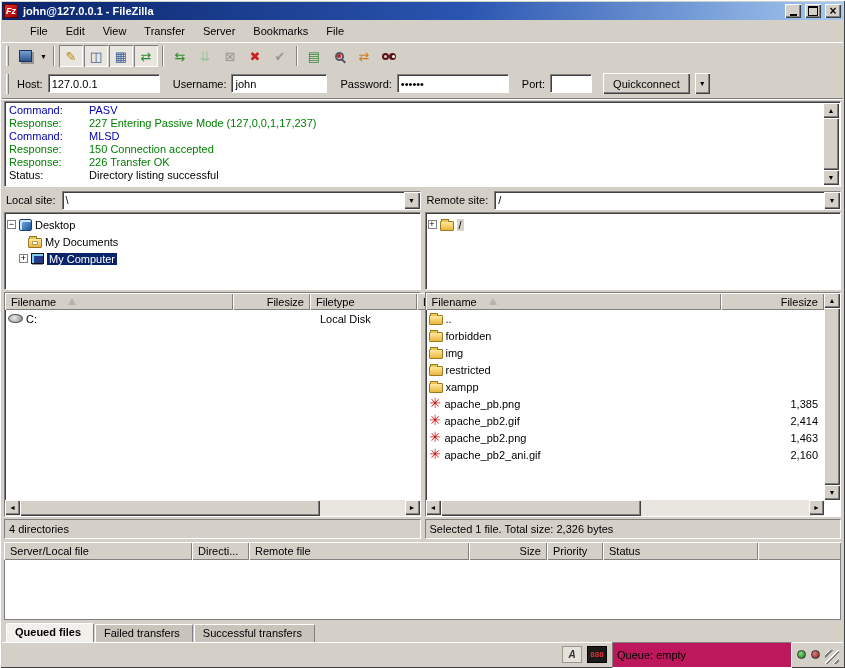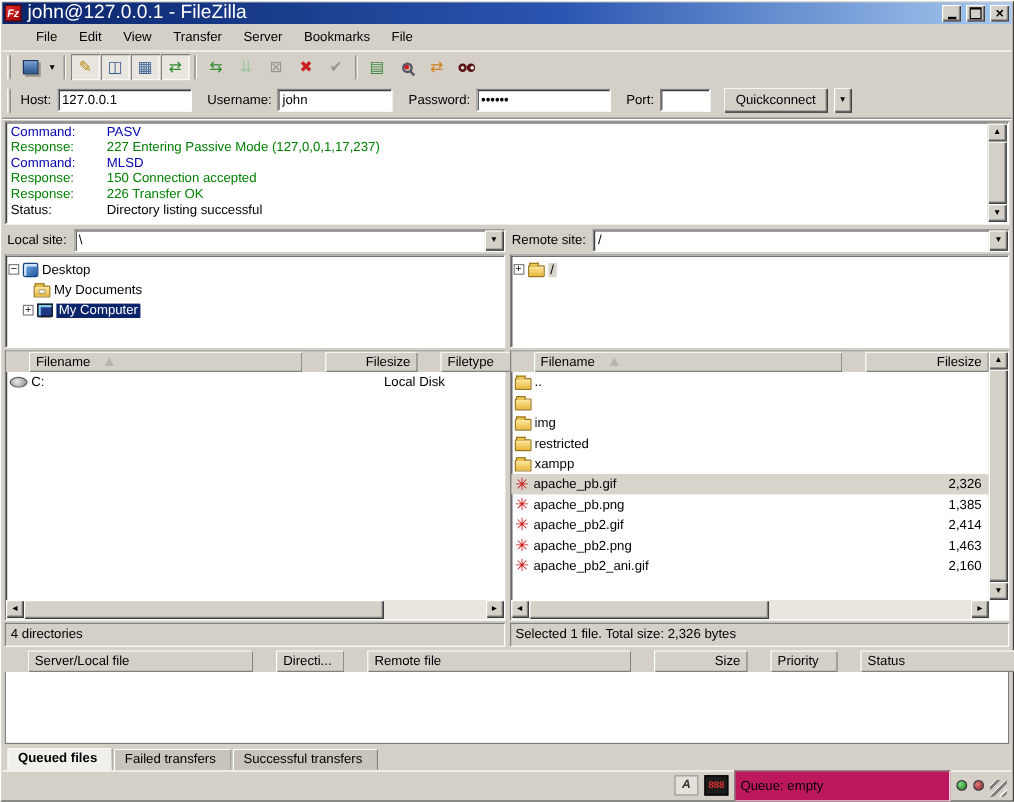--- a/index.html
+++ b/index.html
@@ -18,7 +18,7 @@
   .app-icon { width:14px; height:14px; background:linear-gradient(135deg,#e03030,#a00000);
     border:1px solid #600; color:#fff; font-weight:bold; font-style:italic; font-size:9px;
     display:flex; align-items:center; justify-content:center; }
-  .title-text { color:#fff; font-weight:normal; font-size:16px; flex:1; padding-left:2px; }
+  .title-text { color:#fff; font-weight:bold; font-size:11px; flex:1; padding-left:2px; }
   .winbtn { width:16px; height:14px; background:#d4d0c8; margin-left:1px;
     box-shadow: inset 1px 1px 0 #fff, inset -1px -1px 0 #404040, inset -2px -2px 0 #808080;
     display:flex; align-items:center; justify-content:center; font-size:9px; font-weight:bold; }

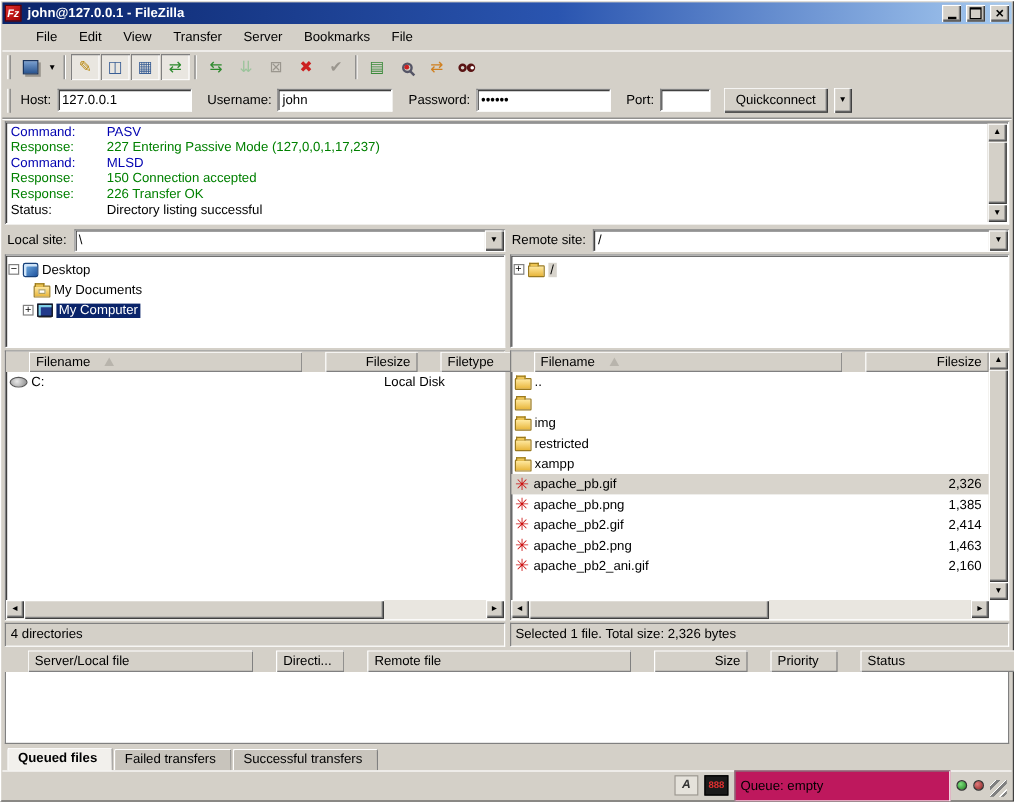--- a/index.html
+++ b/index.html
@@ -125,7 +125,7 @@
     box-shadow: inset 1px 1px 0 #404040; display:flex; flex-direction:column; }
   .lheader { height:17px; flex:0 0 17px; display:flex; background:#d4d0c8; }
   .hcell { background:#d4d0c8; padding:1px 6px; display:flex; align-items:center; white-space:nowrap; overflow:hidden;
-    box-shadow: inset 1px 1px 0 #fff, inset -1px -1px 0 #808080; margin-left: 19px; }
+    box-shadow: inset 1px 1px 0 #fff, inset -1px -1px 0 #808080; }
   .hcell.right { justify-content:flex-end; }
   .sort-tri { width:0; height:0; border-left:4px solid transparent; border-right:4px solid transparent;
     border-bottom:7px solid #b8b4ac; margin-left:12px; }

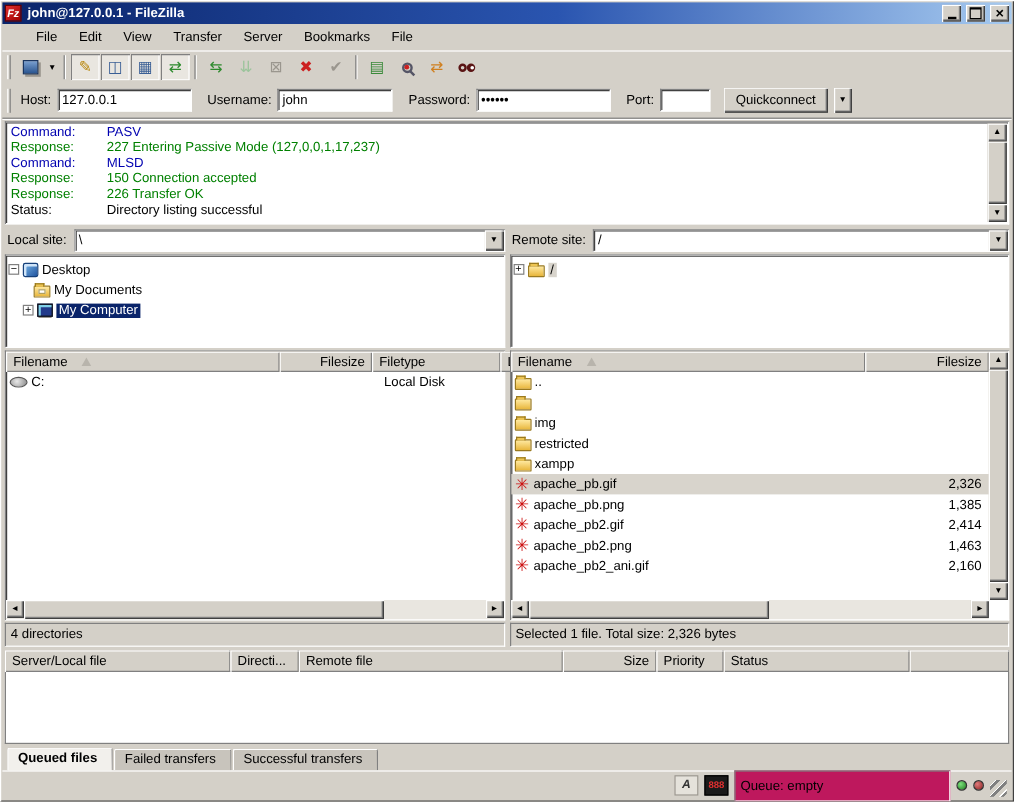--- a/index.html
+++ b/index.html
@@ -388,6 +388,7 @@
             </div>
           <div class="frow">
               <span class="ico ico-folder"></span>
+              <span class="fname rc-name">forbidden</span>
               <span class="fsize rc-size"></span>
             </div>
           <div class="frow">

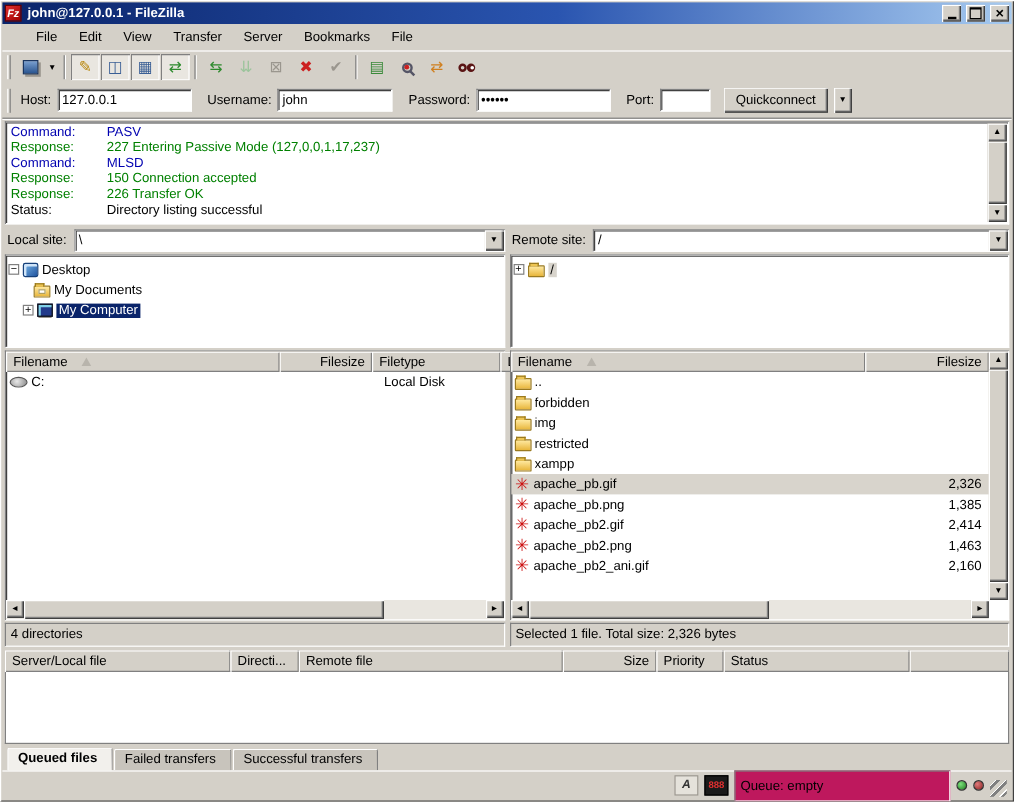--- a/index.html
+++ b/index.html
@@ -406,11 +406,6 @@
               <span class="fname rc-name">xampp</span>
               <span class="fsize rc-size"></span>
             </div>
-          <div class="frow row-sel">
-              <span class="ico ico-imgfile"></span>
-              <span class="fname rc-name">apache_pb.gif</span>
-              <span class="fsize rc-size">2,326</span>
-            </div>
           <div class="frow">
               <span class="ico ico-imgfile"></span>
               <span class="fname rc-name">apache_pb.png</span>

